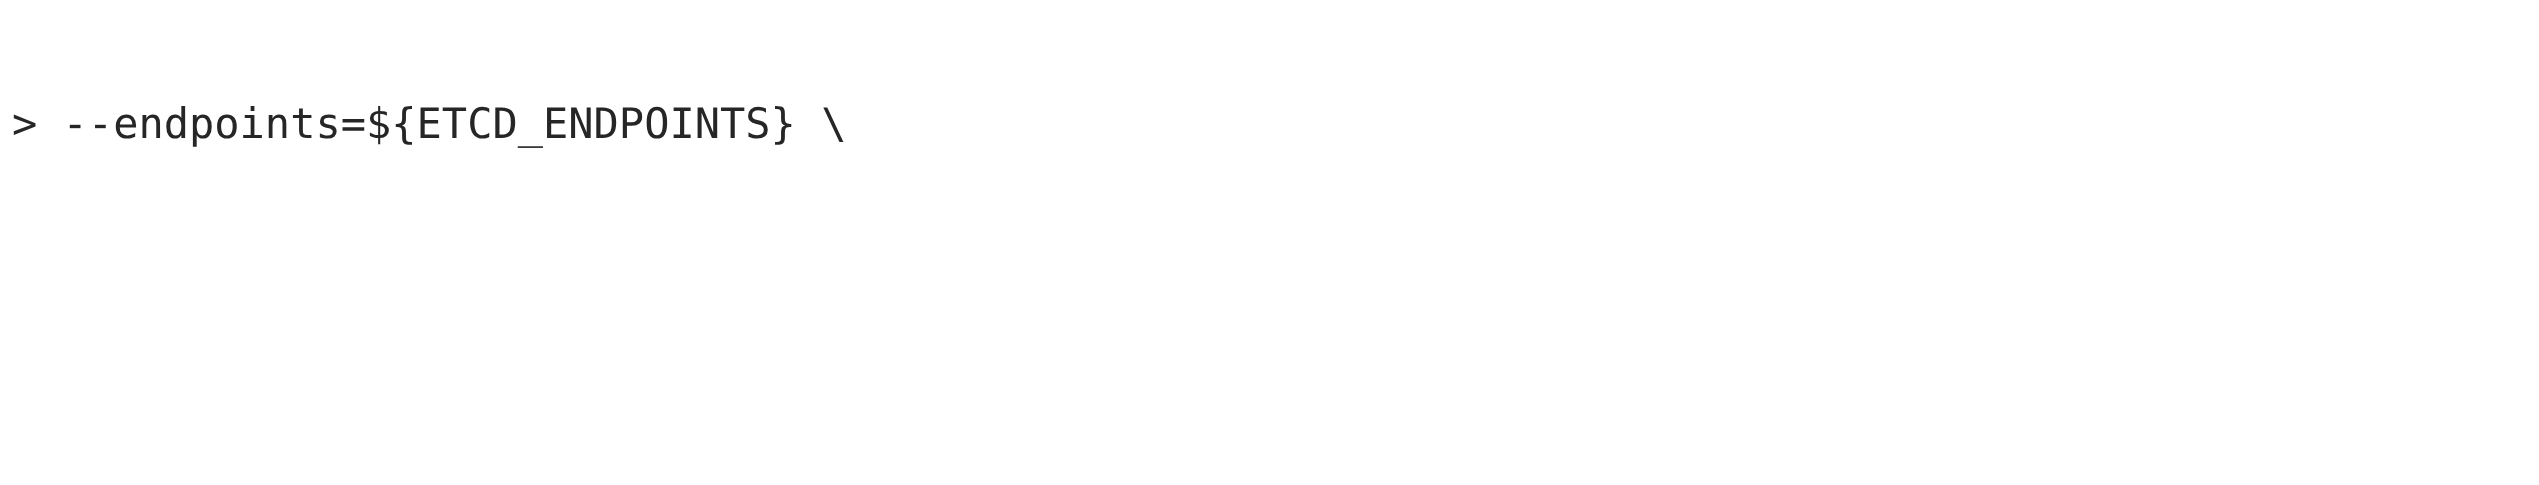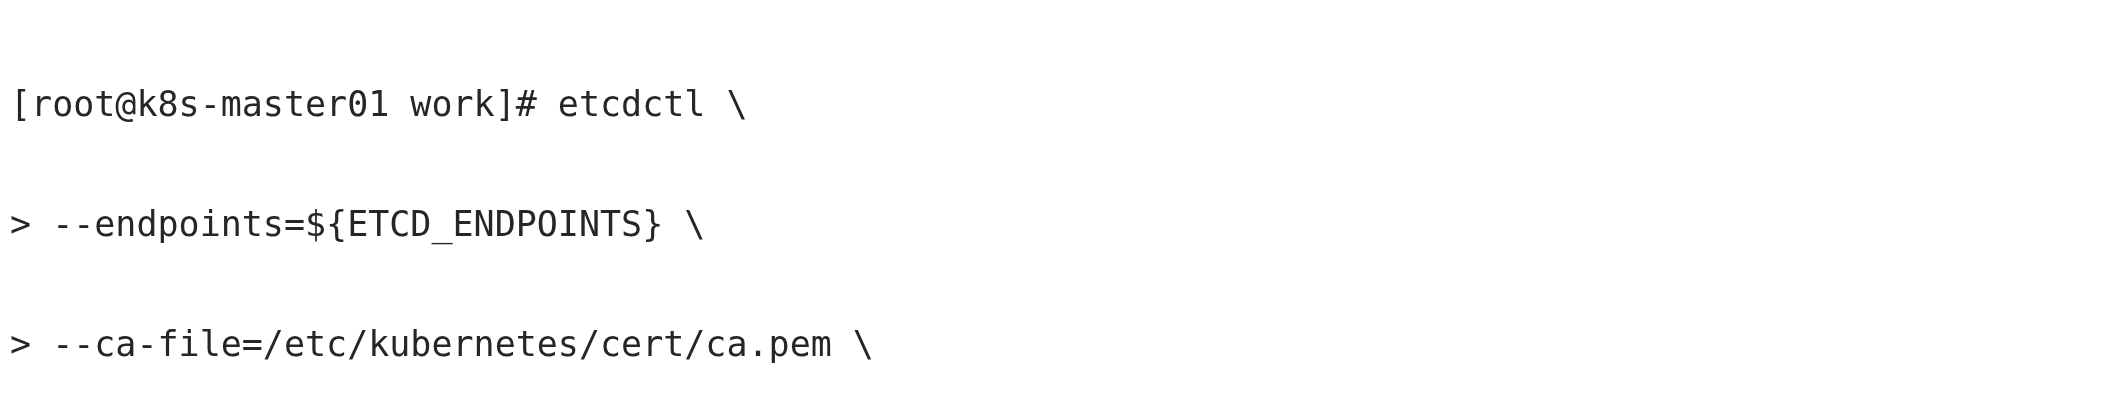--- a/index.html
+++ b/index.html
@@ -31,7 +31,6 @@
 <body>
 
 <div class="terminal">
-  <div class="term-line">[root@k8s-master01 work]# etcdctl \</div>
   <div class="term-line">&gt; --endpoints=${ETCD_ENDPOINTS} \</div>
   <div class="term-line">&gt; --ca-file=/etc/kubernetes/cert/ca.pem \</div>
   

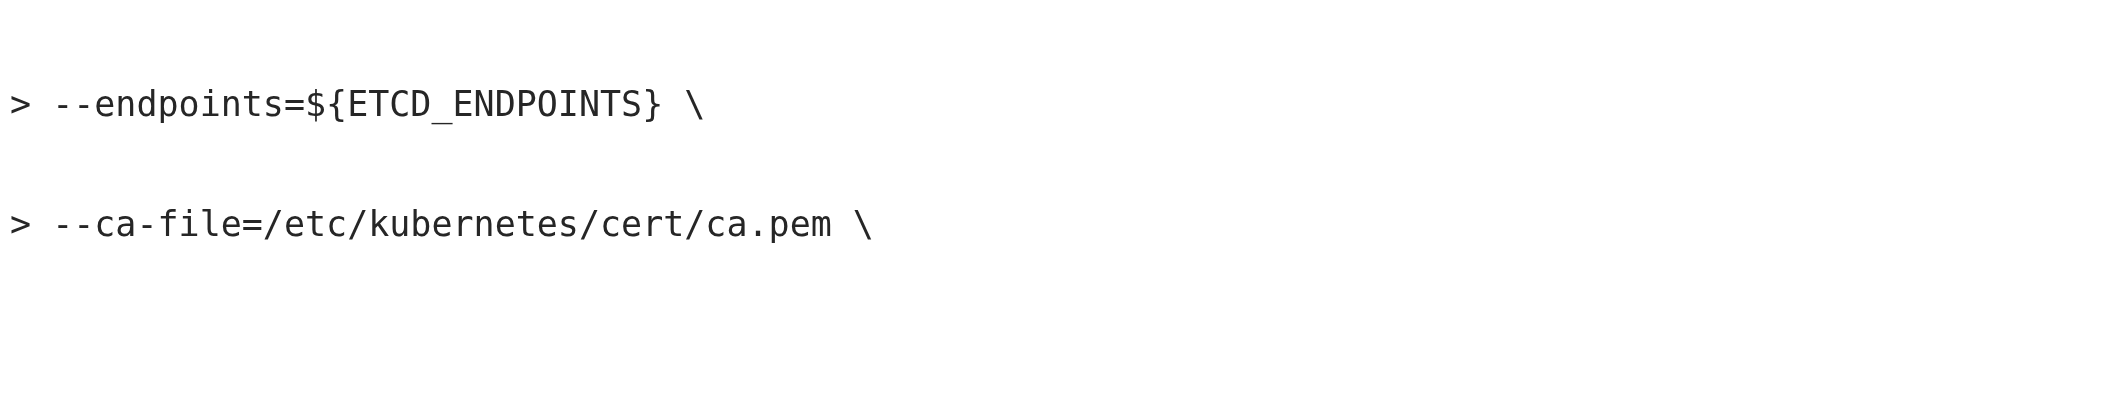--- a/index.html
+++ b/index.html
@@ -32,7 +32,6 @@
 
 <div class="terminal">
   <div class="term-line">&gt; --endpoints=${ETCD_ENDPOINTS} \</div>
-  <div class="term-line">&gt; --ca-file=/etc/kubernetes/cert/ca.pem \</div>
   
   
   

